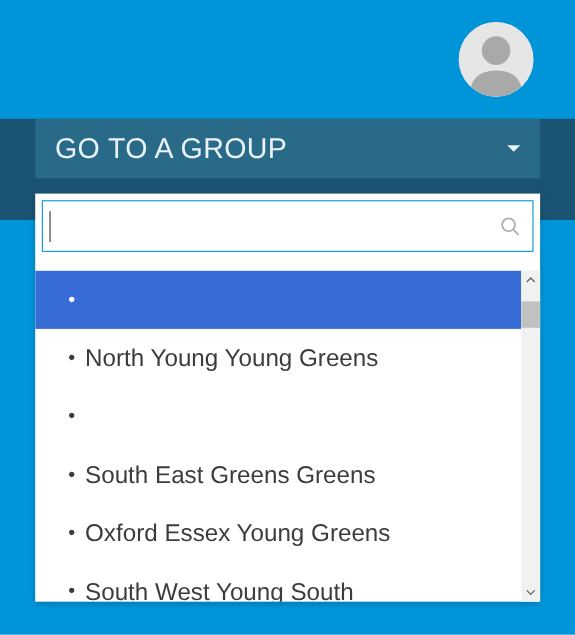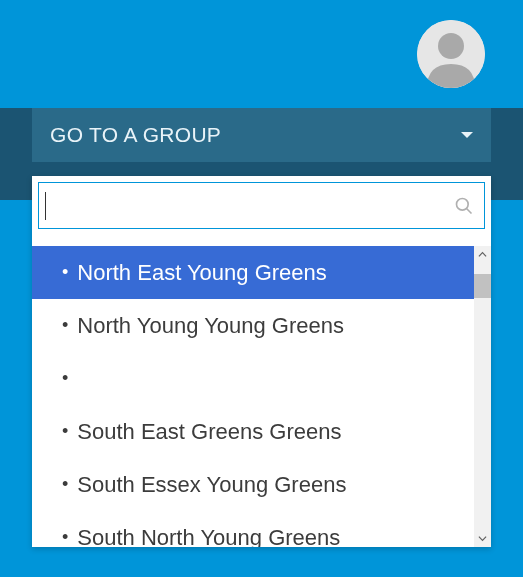--- a/index.html
+++ b/index.html
@@ -49,7 +49,7 @@
     }
     .dropdown-header-label {
       color: #e8f3f8;
-      font-size: 21px;
+      font-size: 26px;
       letter-spacing: 0.3px;
       font-weight: 400;
     }

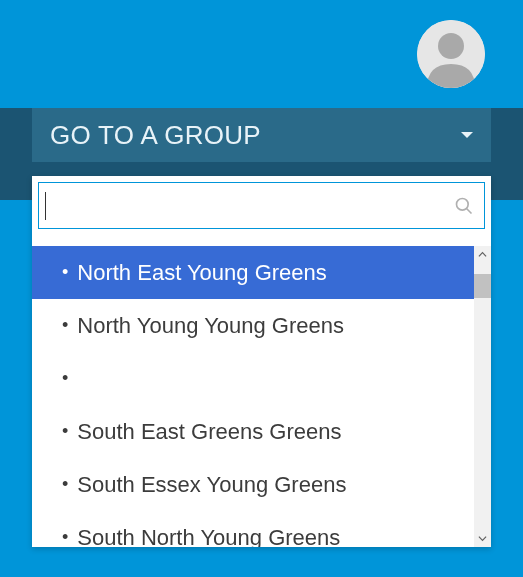--- a/index.html
+++ b/index.html
@@ -206,7 +206,6 @@
     <div class="options" id="options-list">
         <div class="option selected">
           <span class="bullet">•</span>
-          <span>North East Young Greens</span>
         </div>
         <div class="option">
           <span class="bullet">•</span>

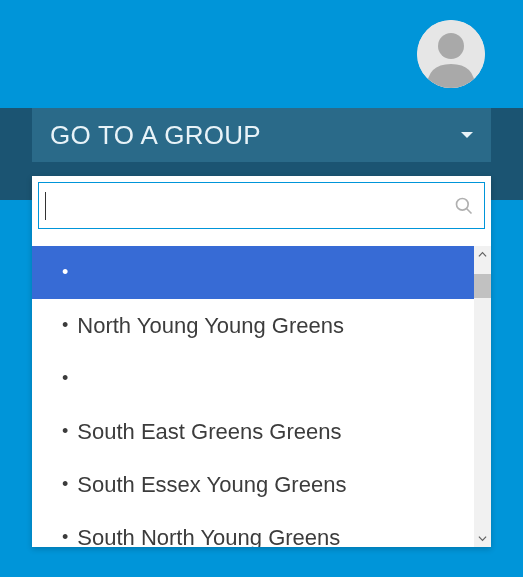--- a/index.html
+++ b/index.html
@@ -220,7 +220,7 @@
         </div>
         <div class="option">
           <span class="bullet">•</span>
-          <span>South Essex Young Greens</span>
+          <span>Oxford Essex Young Greens</span>
         </div>
         <div class="option">
           <span class="bullet">•</span>

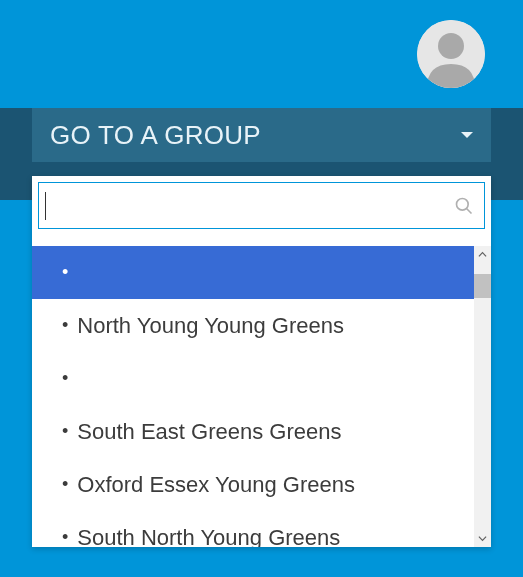--- a/index.html
+++ b/index.html
@@ -224,7 +224,7 @@
         </div>
         <div class="option">
           <span class="bullet">•</span>
-          <span>South North Young Greens</span>
+          <span>South West Young South</span>
         </div>
       </div>
     <div class="scrollbar">

